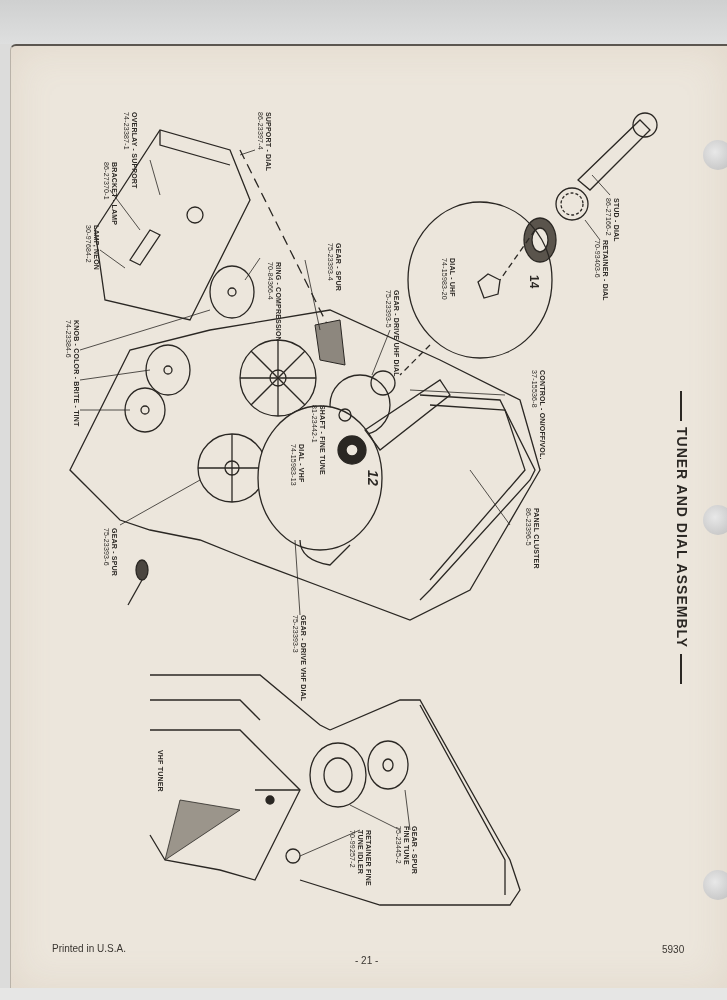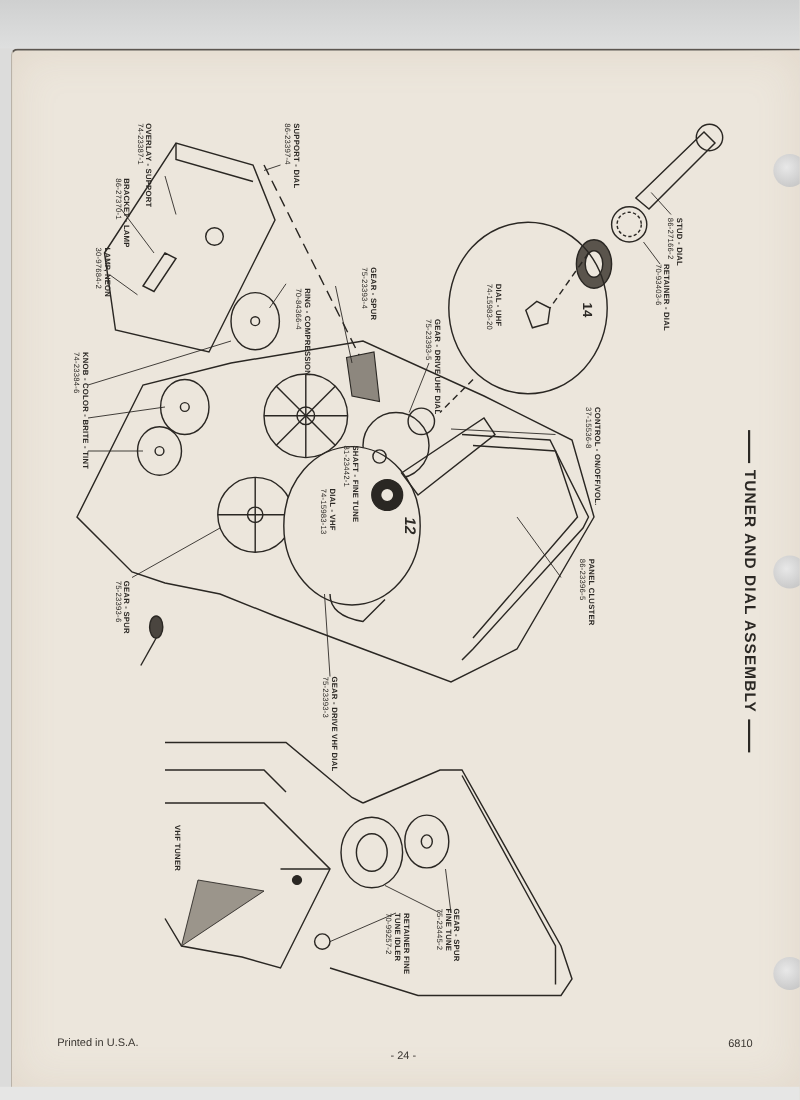--- a/index.html
+++ b/index.html
@@ -182,6 +182,6 @@
 
 <div class="footer" style="left:52px;top:943px;">Printed in U.S.A.</div>
 <div class="footer" style="left:355px;top:955px;">- 24 -</div>
-<div class="footer" style="left:662px;top:944px;">6810</div>
+<div class="footer" style="left:662px;top:944px;">5930</div>
 
 </body></html>

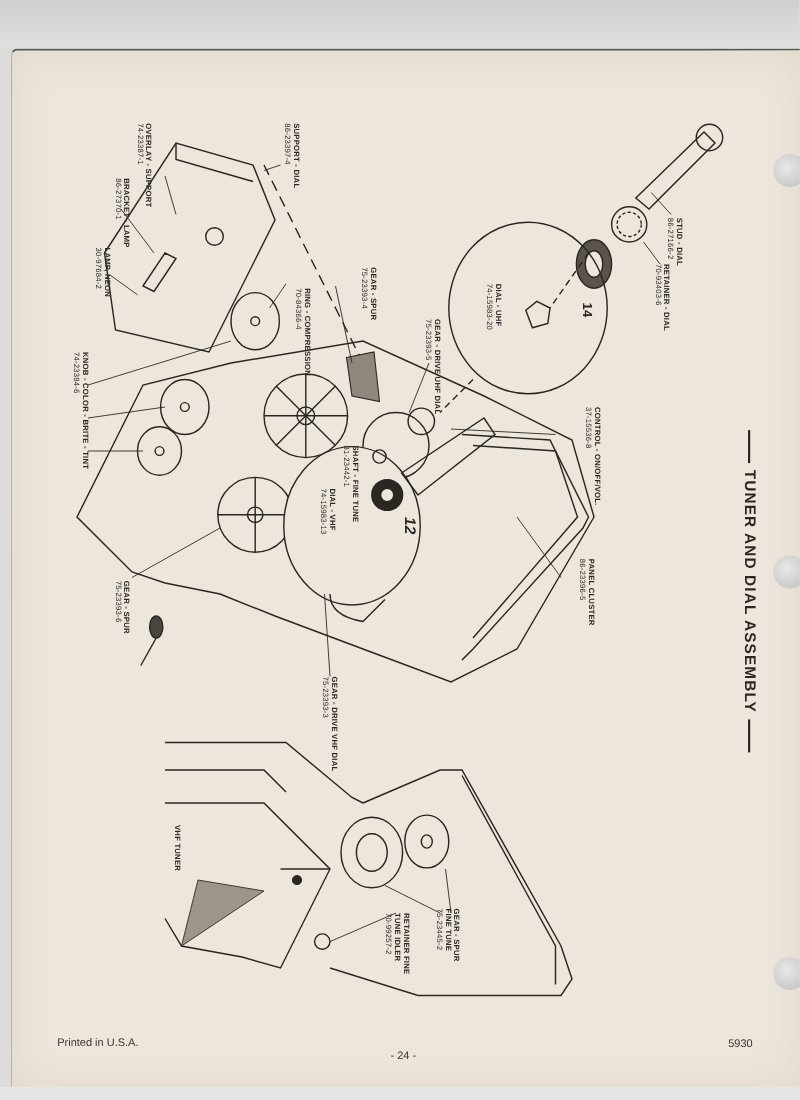--- a/index.html
+++ b/index.html
@@ -181,7 +181,7 @@
 <div class="lbl" style="left:540px;top:275px;font-size:12px;line-height:12px;"><span>14</span></div>
 
 <div class="footer" style="left:52px;top:943px;">Printed in U.S.A.</div>
-<div class="footer" style="left:355px;top:955px;">- 24 -</div>
+<div class="footer" style="left:355px;top:955px;">- 21 -</div>
 <div class="footer" style="left:662px;top:944px;">5930</div>
 
 </body></html>

